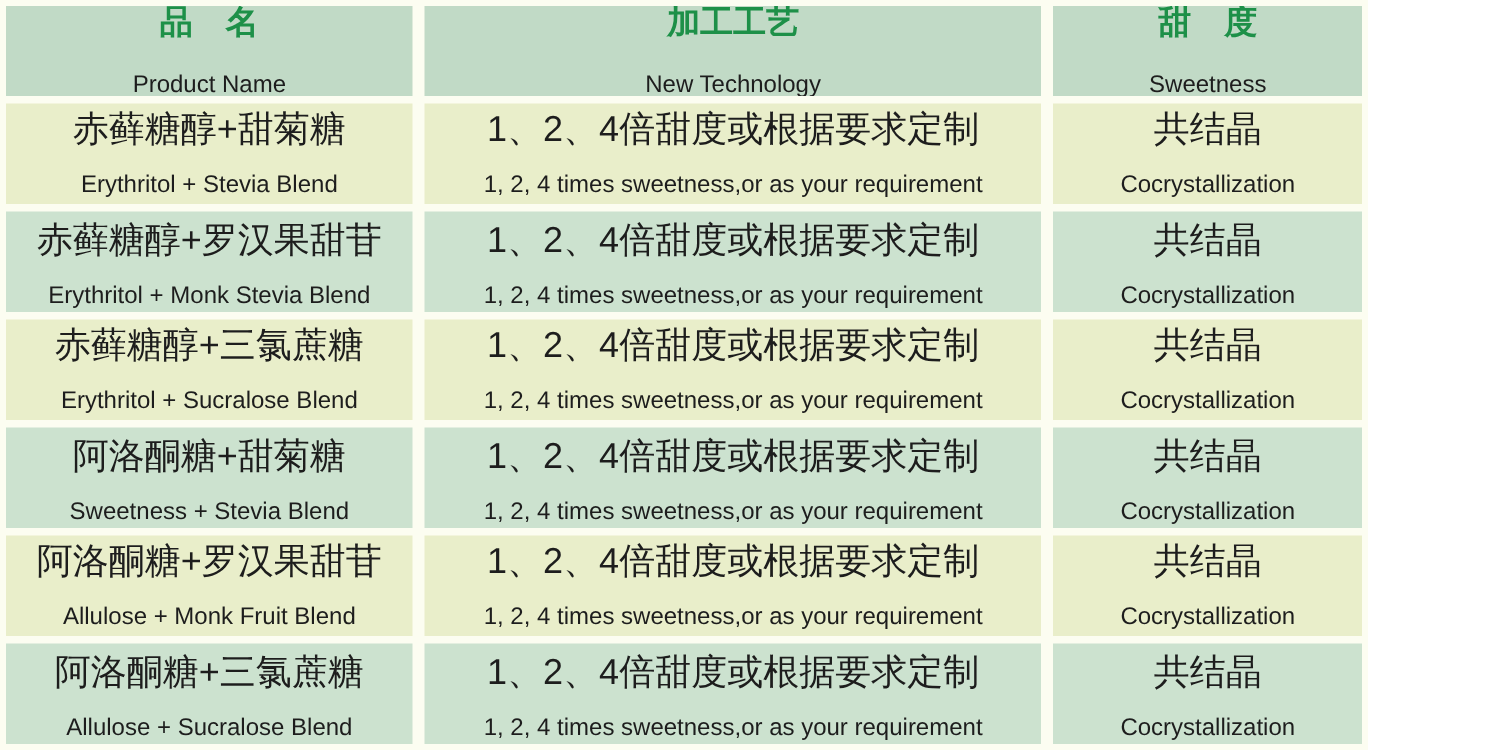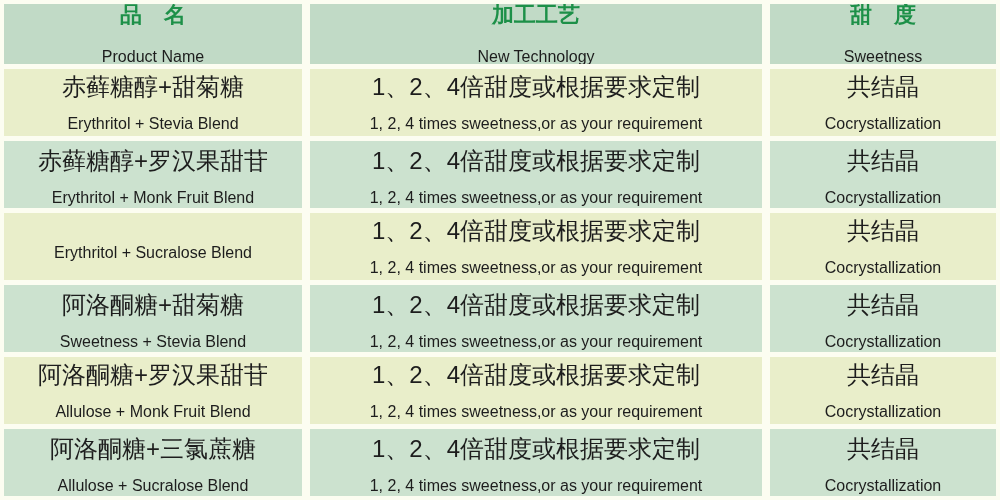--- a/index.html
+++ b/index.html
@@ -16,7 +16,7 @@
     background:#ffffff;
   }
   .table{
-    width:1000px;
+    width:912px;
     height:500px;
     background:var(--bg-page);
     padding:4px;

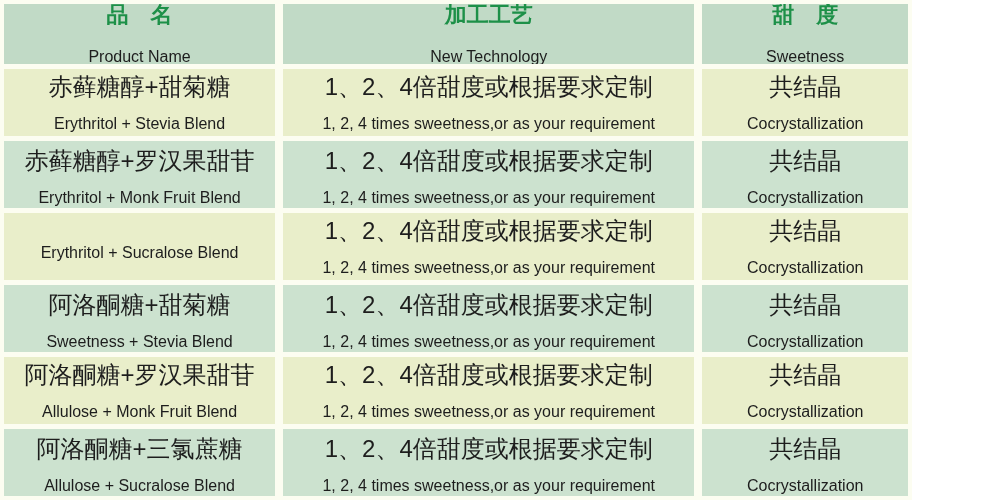--- a/index.html
+++ b/index.html
@@ -88,7 +88,7 @@
 
   <div class="cell green">
     <div class="zh">赤藓糖醇+罗汉果甜苷</div>
-    <div class="en">Erythritol + Monk Fruit Blend</div>
+    <div class="en">Erythritol + Monk Stevia Blend</div>
   </div>
   <div class="cell green">
     <div class="zh">1、2、4倍甜度或根据要求定制</div>

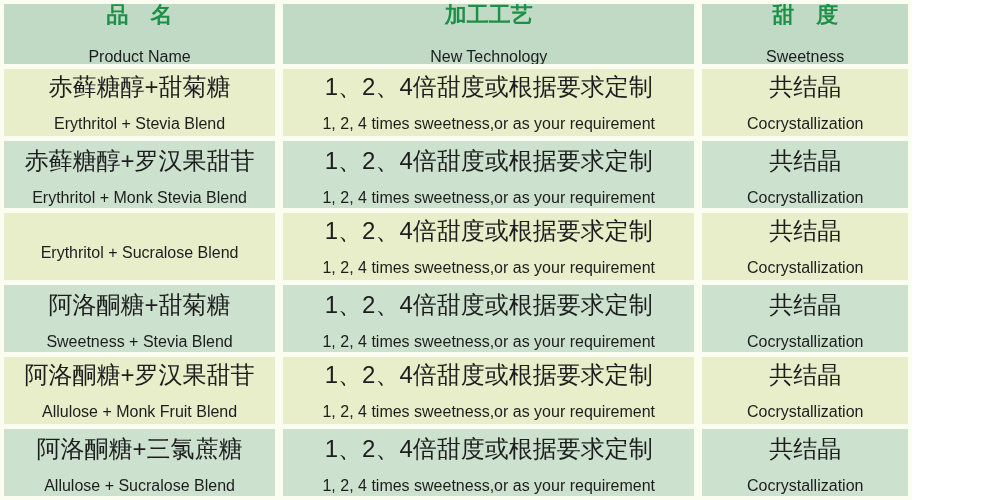--- a/index.html
+++ b/index.html
@@ -100,6 +100,7 @@
   </div>
 
   <div class="cell yellow">
+    <div class="zh">赤藓糖醇+三氯蔗糖</div>
     <div class="en">Erythritol + Sucralose Blend</div>
   </div>
   <div class="cell yellow">

